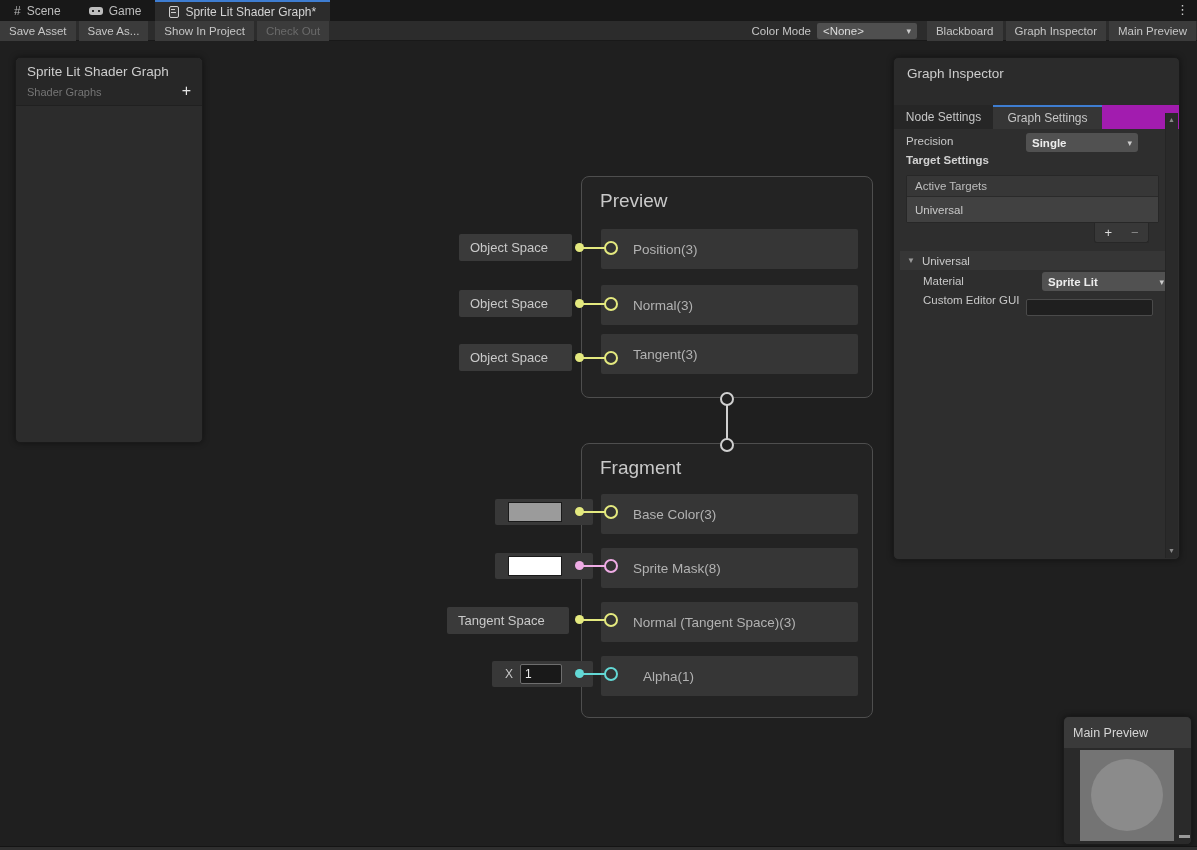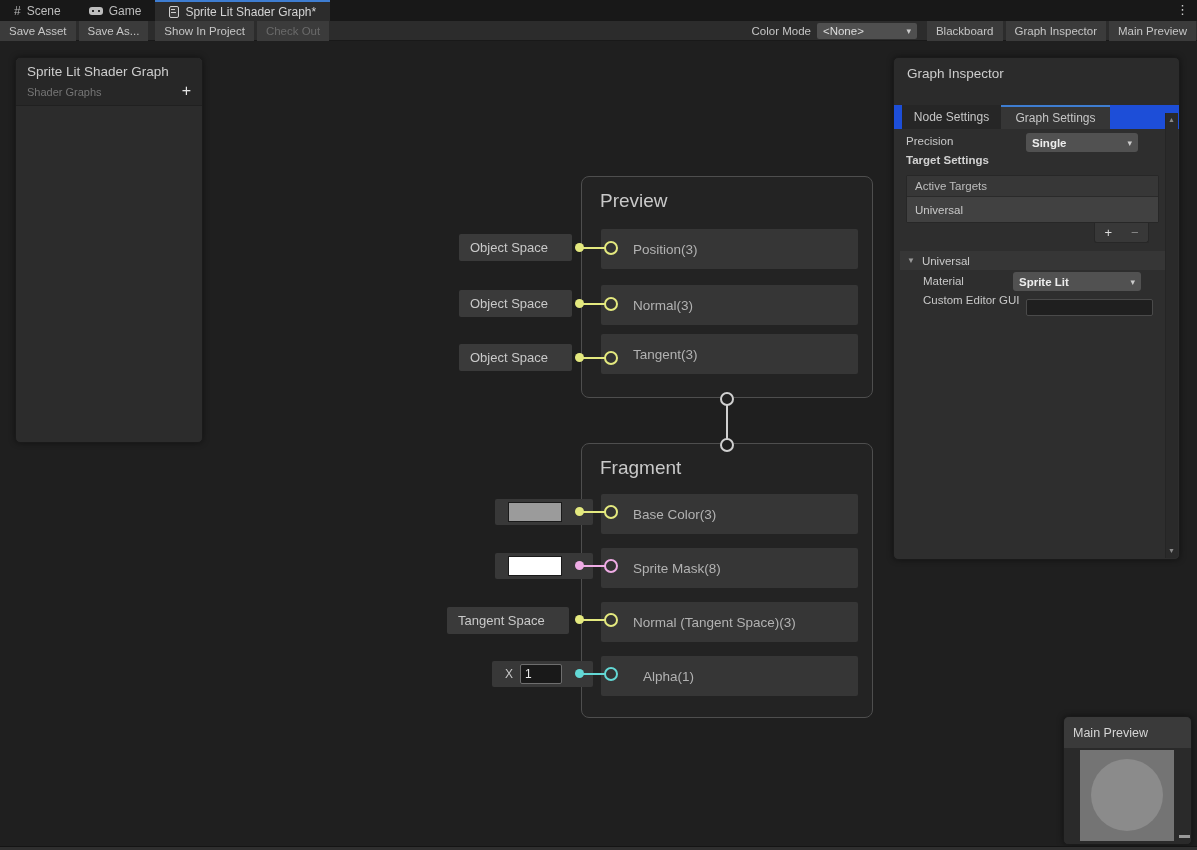--- a/index.html
+++ b/index.html
@@ -40,7 +40,7 @@
 
   
   .gi-title { position:absolute; left:13px; top:8px; font-size:13.5px; color:#CDCDCD; }
-  .gi-tabstrip { position:absolute; left:0; top:47px; width:100%; height:24px; background:#1d4ed8; display:flex;padding-left:8px; }
+  .gi-tabstrip { position:absolute; left:0; top:47px; width:100%; height:24px; background:#a21caf; display:flex; }
   .gi-tab { height:24px; display:flex; align-items:center; justify-content:center; font-size:12px; color:#C6C6C6; }
   .gi-tab.inactive { width:99px; background:#262626; }
   .gi-tab.active { width:109px; background:#363636; border-top:2px solid #3E7DD1; }

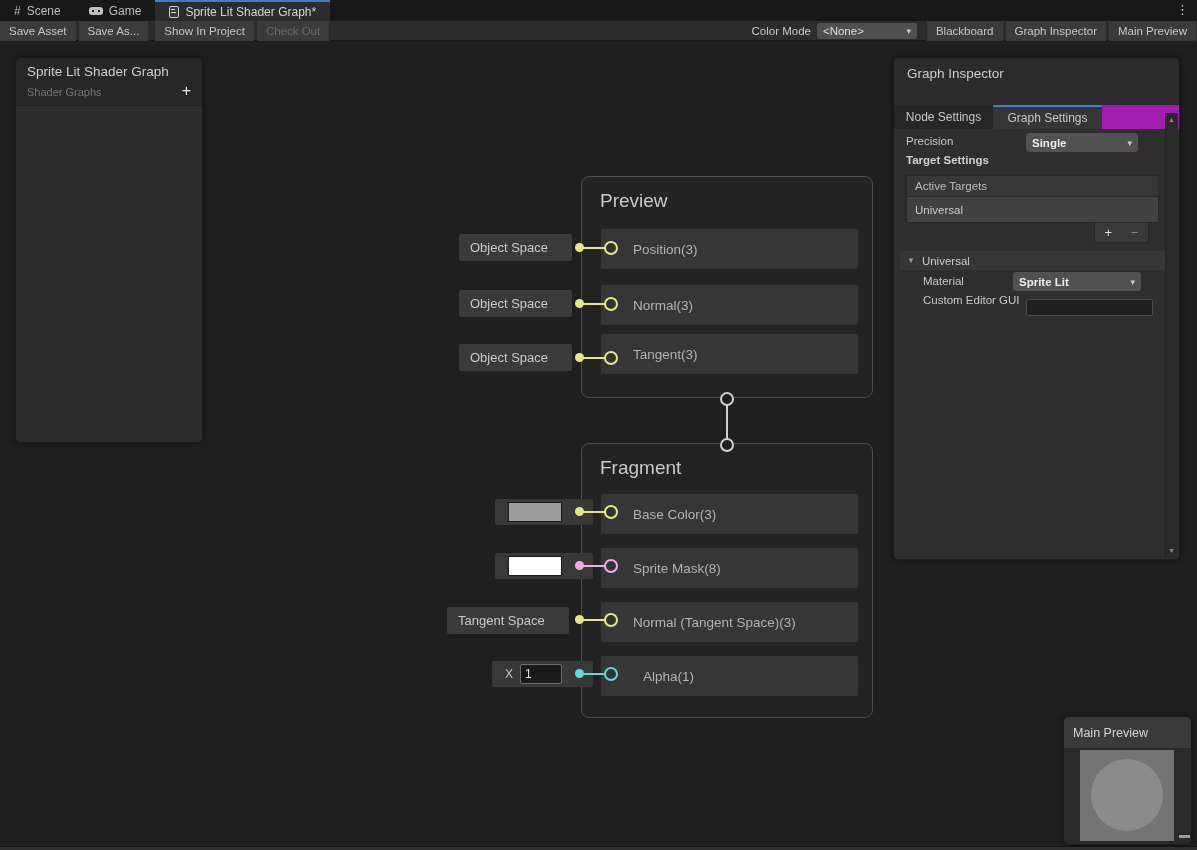--- a/index.html
+++ b/index.html
@@ -166,7 +166,7 @@
       </div>
 
       <span class="gi-label" style="left:29px; top:146px;">Material</span>
-      <div class="drop" style="left:119px; top:143px; width:128px;">
+      <div class="drop" style="left:148px; top:143px; width:128px;">
         <span>Sprite Lit</span>
         <span class="caret">▾</span>
       </div>

